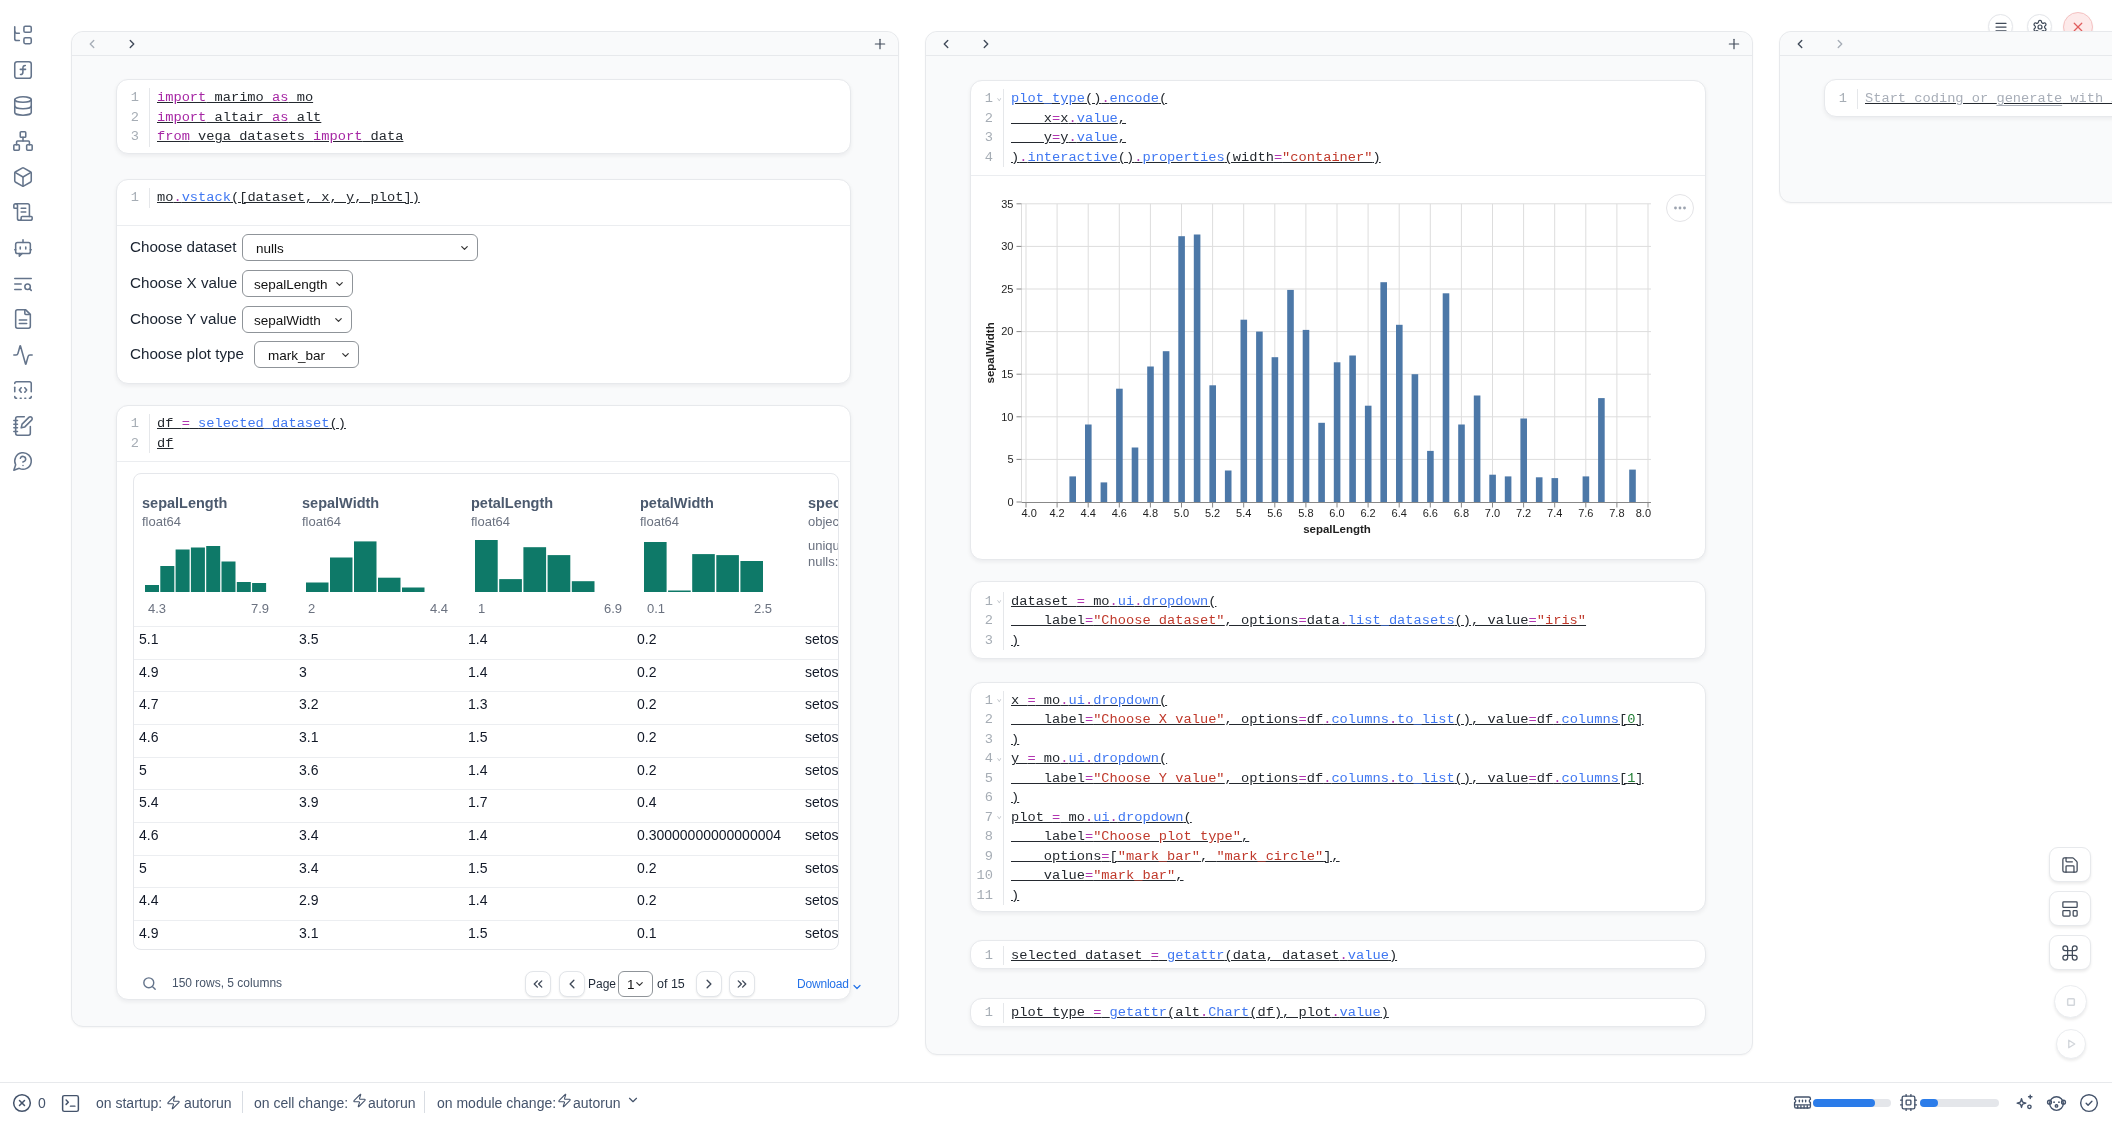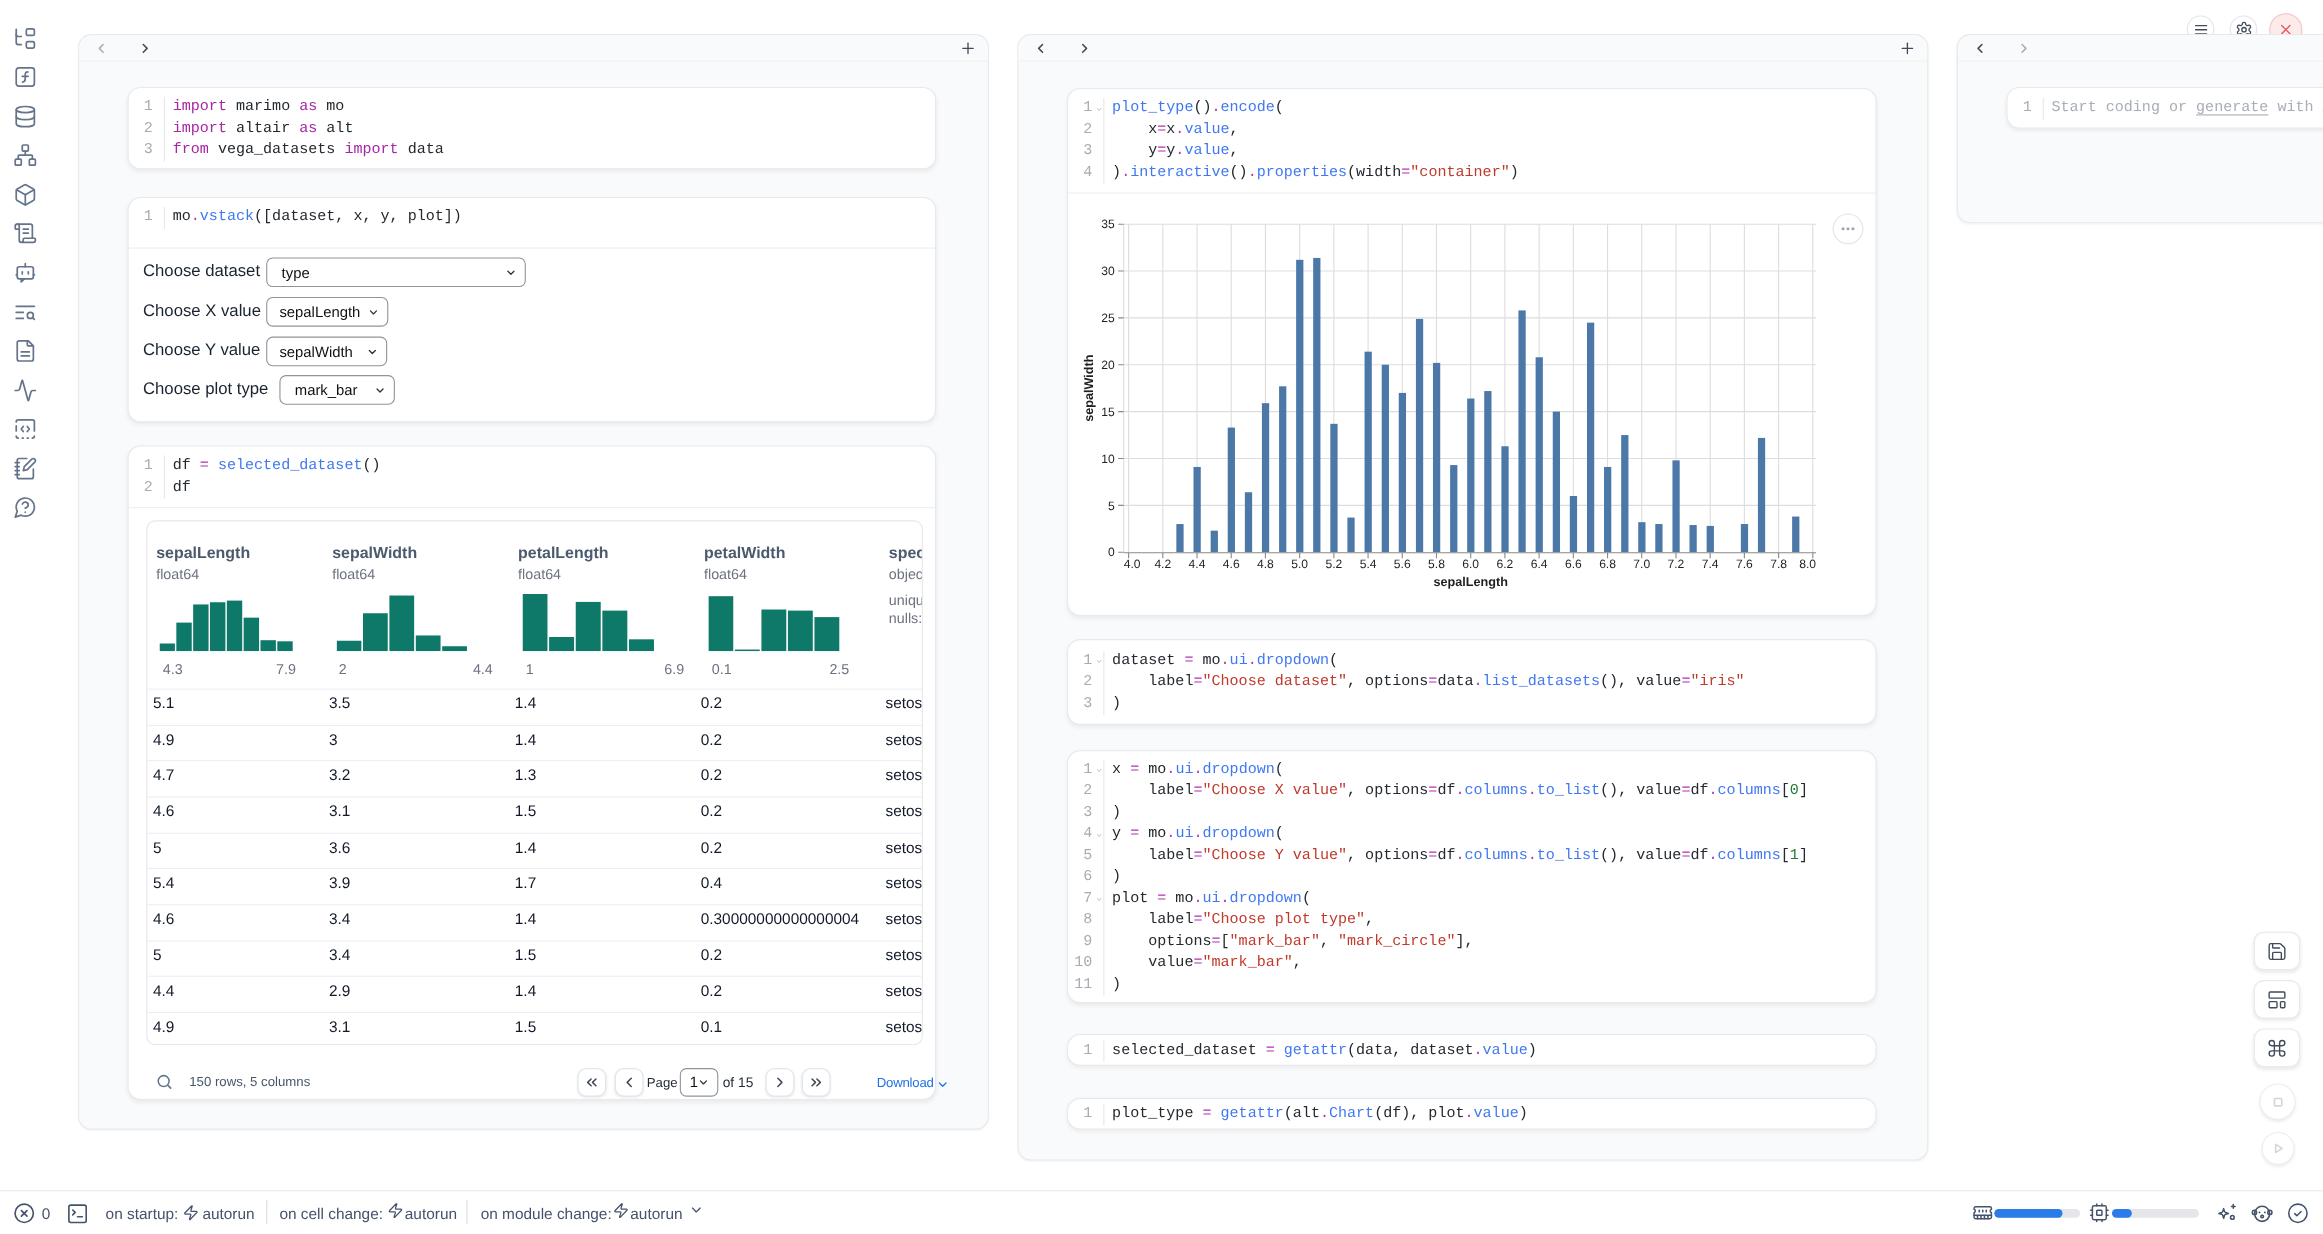--- a/index.html
+++ b/index.html
@@ -16,7 +16,7 @@
   border-right:1px solid #e5e7ea; position:relative; }
 .ln { height:19.5px; }
 .fold { position:absolute; right:1px; font-size:9px; color:#b3b9c0; line-height:9px; }
-.cbody { padding-left:7px; white-space:pre; }
+.cbody { padding-left:7px; white-space:pre;text-decoration:underline; }
 .cl { height:19.5px; }
 .k { color:#a626a4; font-style:normal; }
 .f { color:#4078f2; font-style:normal; }

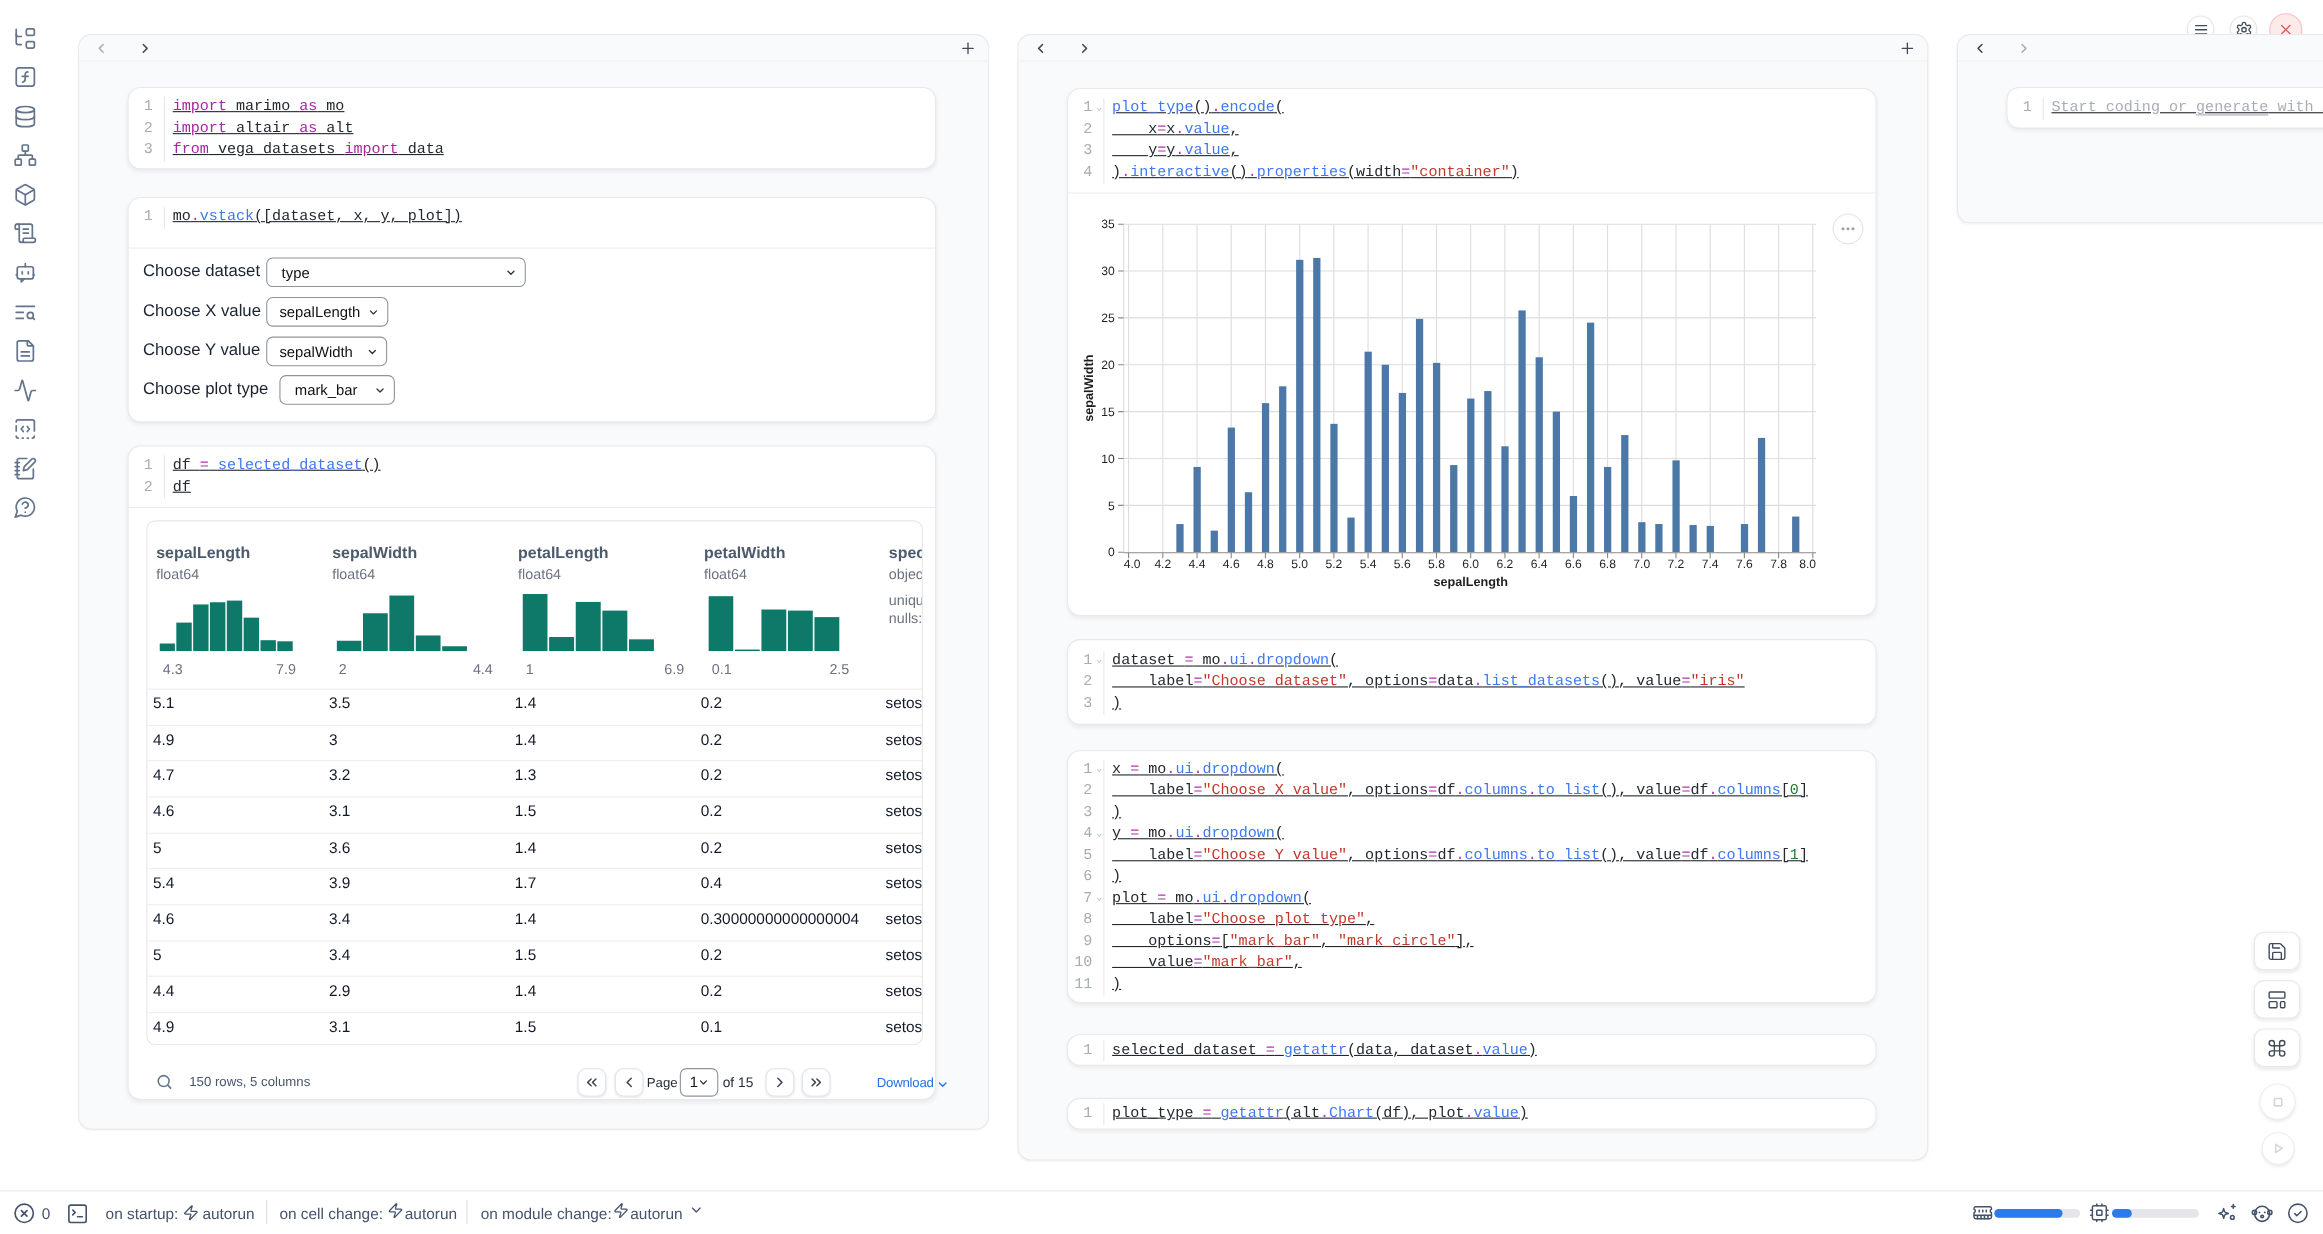--- a/index.html
+++ b/index.html
@@ -195,7 +195,7 @@
 <div class="out" style="top:45px;height:160px">
 <div class="lbl" style="left:13px;top:12px">Choose dataset</div>
 <div class="sel" style="left:125px;top:8px;width:236px;height:27px">
-          <span style="left:13px">type</span>
+          <span style="left:13px">nulls</span>
           <svg width="11" height="11" viewBox="0 0 24 24" fill="none" stroke="#333" stroke-width="2.6" stroke-linecap="round" stroke-linejoin="round">
             <path d="m6 9 6 6 6-6"></path>
           </svg>

